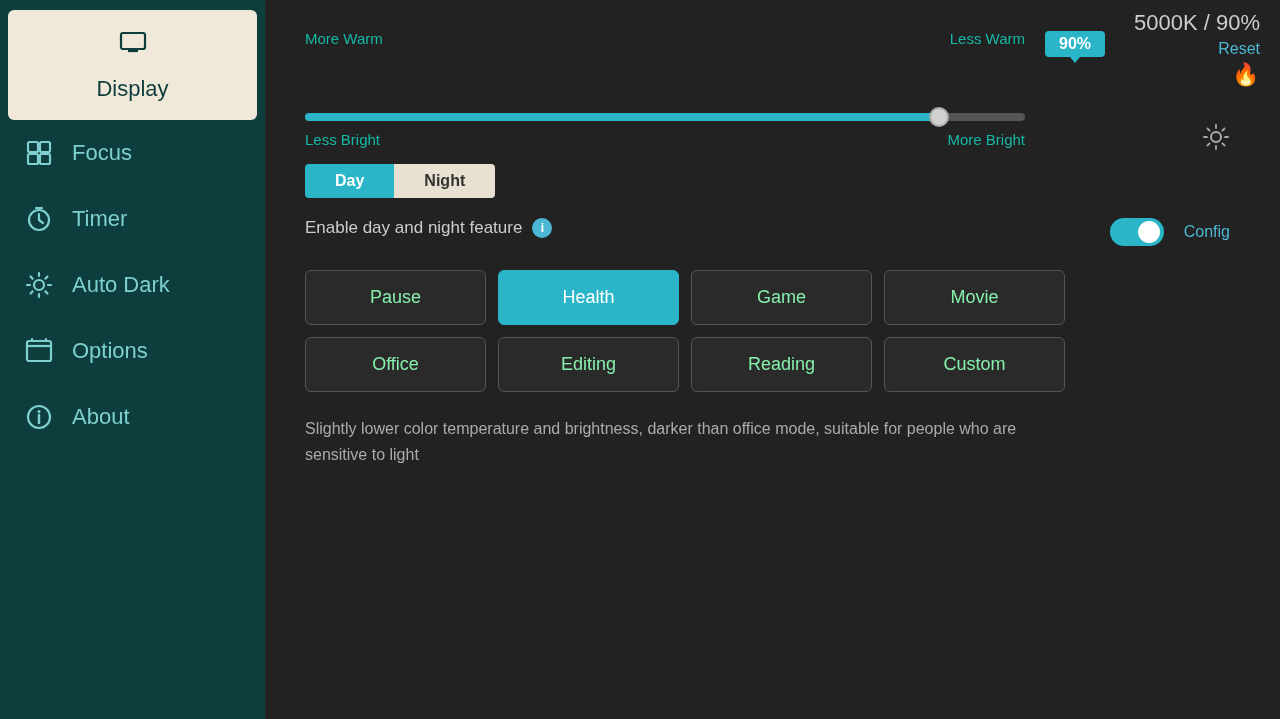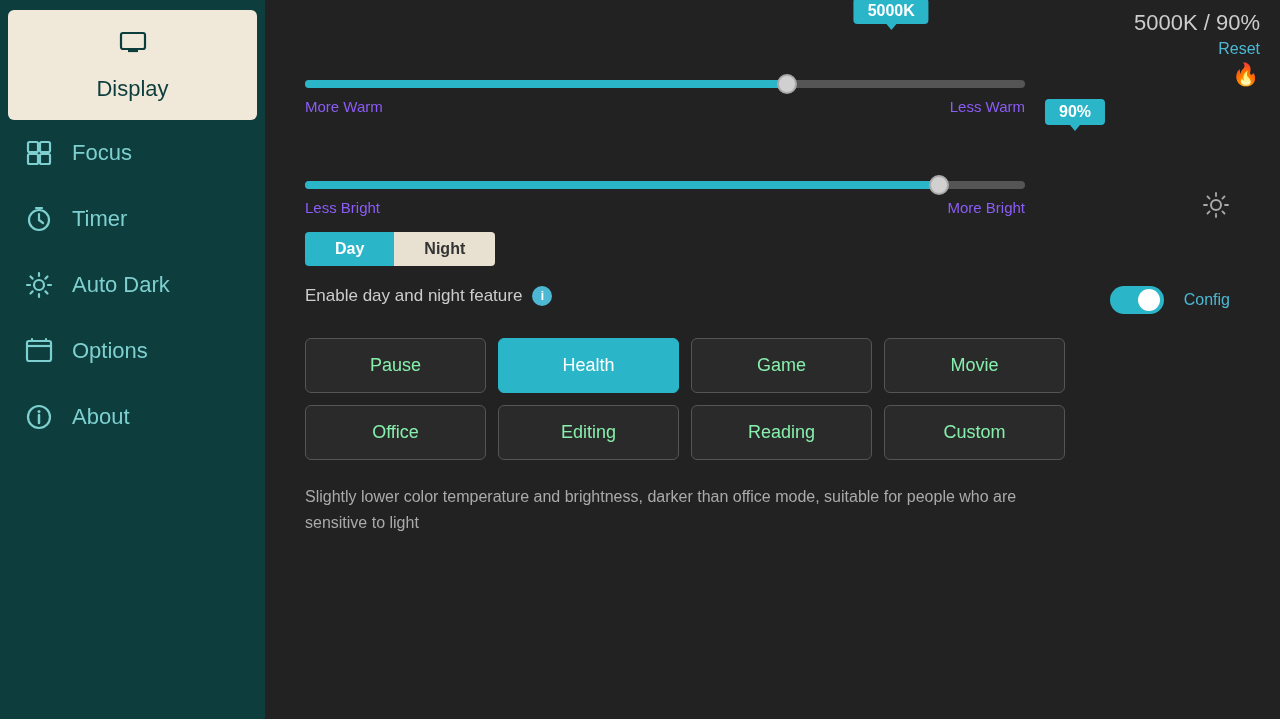--- a/index.html
+++ b/index.html
@@ -358,13 +358,6 @@
   </div>
 
   <div class="sliders-section">
-    <div class="slider-row" style="padding-top: 40px; position: relative;">
-      <div class="slider-tooltip" style="left: calc(67% + 0px);">5000K</div>
-      <div class="slider-track">
-        <div class="slider-fill" style="width: 67%;"></div>
-        <div class="slider-thumb" style="left: calc(67% - 10px);"></div>
-      </div>
-    </div>
     <div class="slider-labels">
       <span>More Warm</span>
       <span>Less Warm</span>

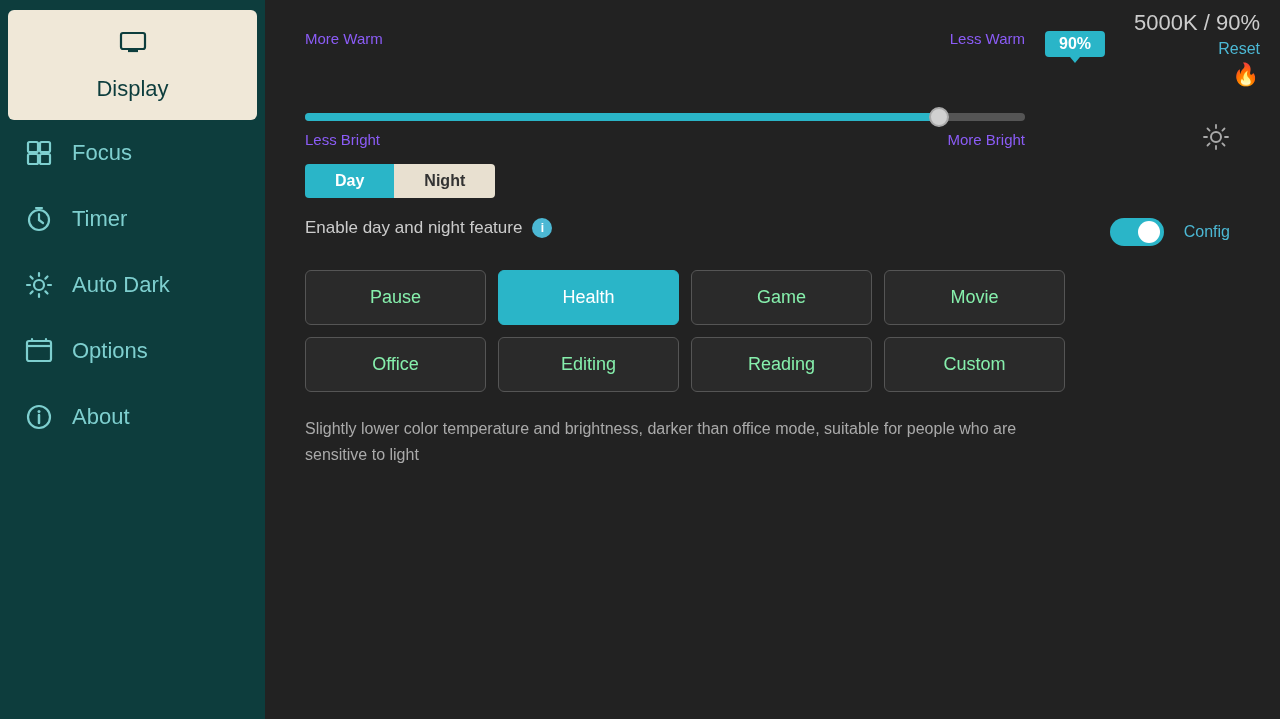--- a/index.html
+++ b/index.html
@@ -147,7 +147,7 @@
       display: flex;
       justify-content: space-between;
       width: 720px;
-      color: #8b5cf6;
+      color: #14b8a6;
       font-size: 15px;
       margin-bottom: 16px;
     }

